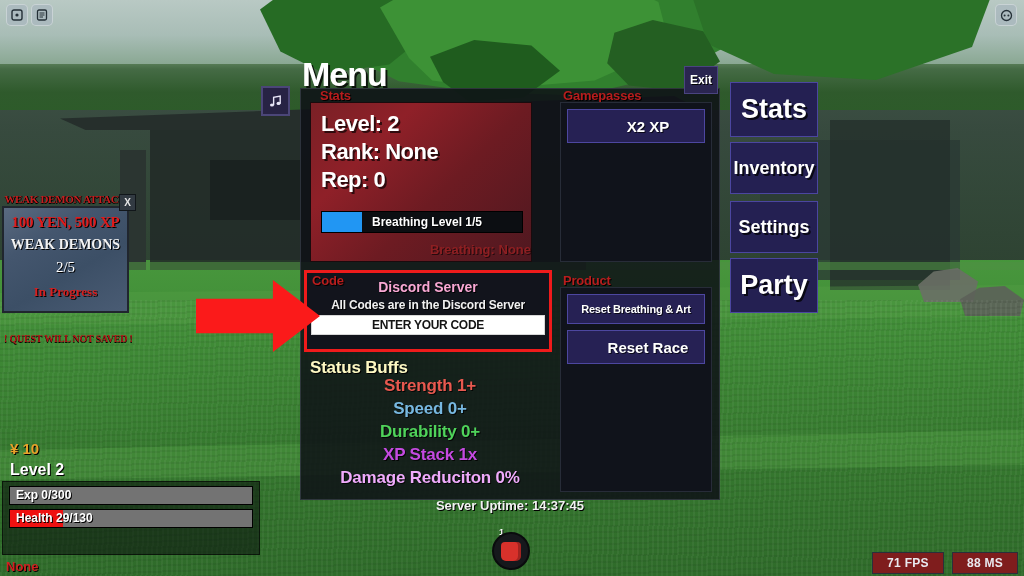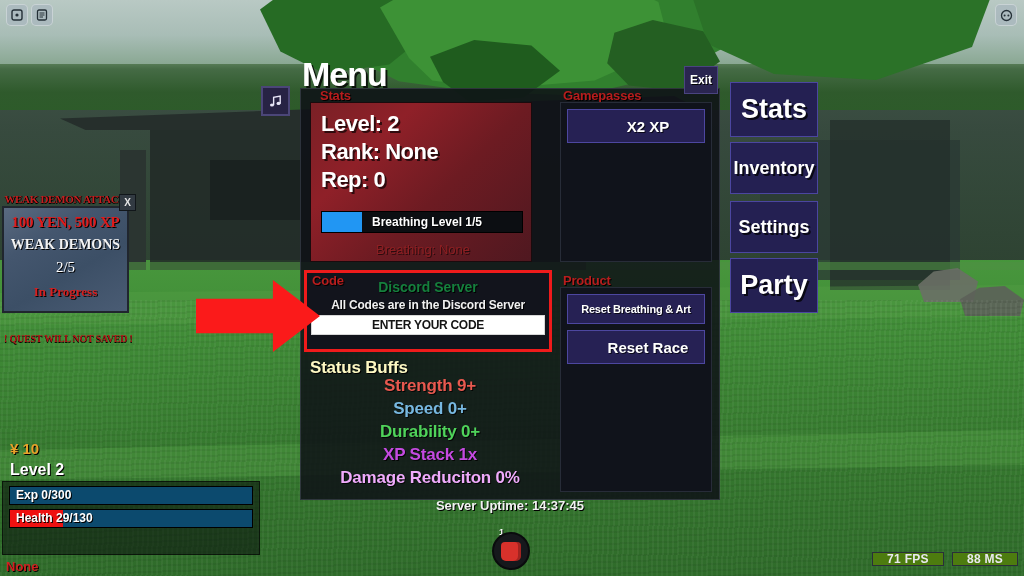--- a/index.html
+++ b/index.html
@@ -260,8 +260,8 @@
     font-size:12px; font-weight:bold; color:#fff; text-shadow:1px 1px 0 #000;margin-left:45px;
   }
   .breath-label {
-    position:absolute; left:4px; right:0; bottom:4px; text-align:center;
-    font-size:13px; font-weight:normal; color:#8e1f22;
+    position:absolute; left:4px; right:0; bottom:4px; text-align:right;
+    font-size:13px; font-weight:bold; color:#8e1f22;
     text-shadow:1px 1px 0 rgba(0,0,0,.6);
   }
 

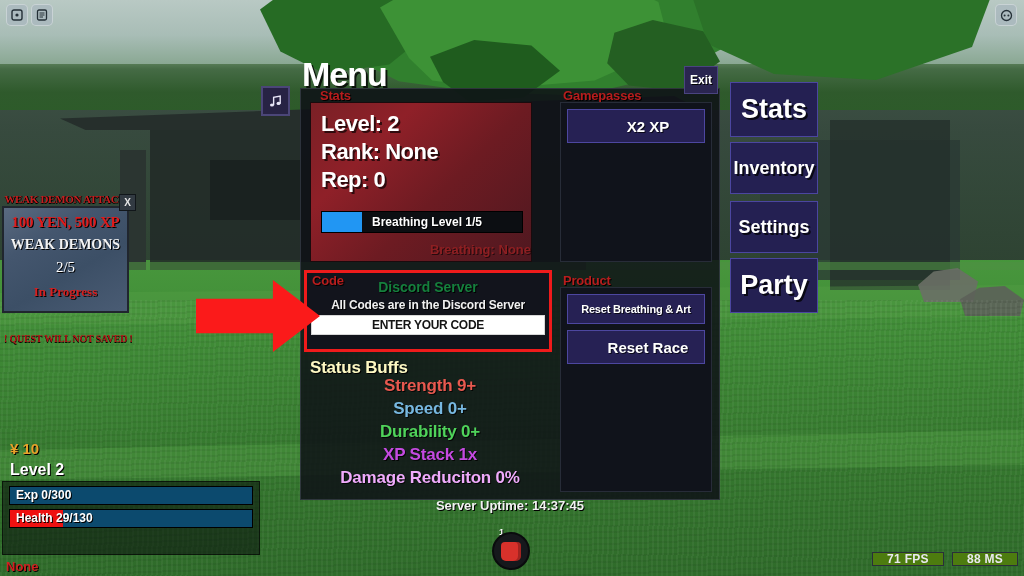--- a/index.html
+++ b/index.html
@@ -274,7 +274,7 @@
     display:flex; flex-direction:column; align-items:center; gap:3px;
   }
   .discord-link {
-    font-size:14px; font-weight:bold; color:#15803d;
+    font-size:14px; font-weight:bold; color:#f9a8d4;
     text-shadow:1px 1px 0 #000;
   }
   .code-hint {

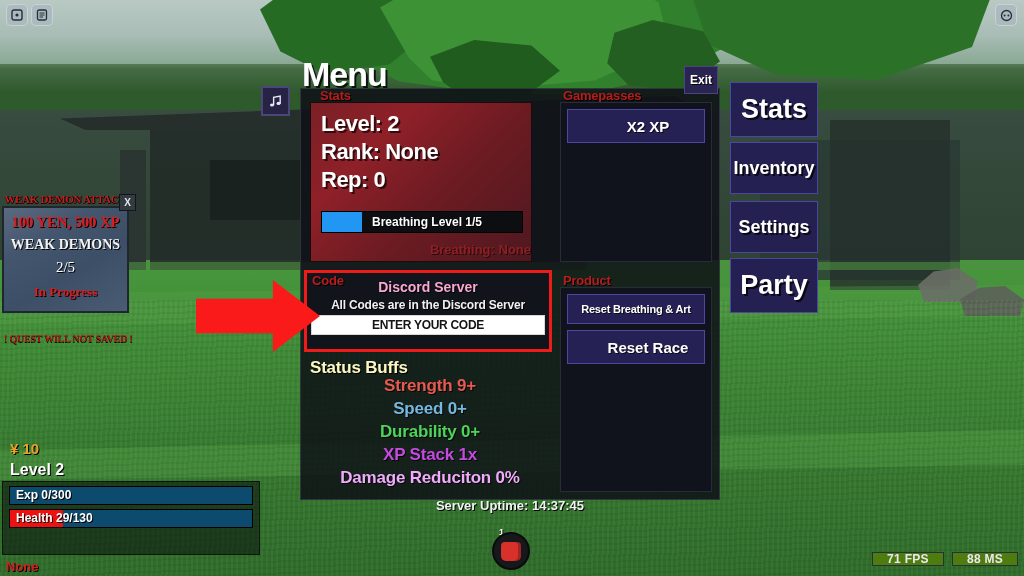--- a/index.html
+++ b/index.html
@@ -469,7 +469,7 @@
 
   <div class="section-label" id="buffs-label">Status Buffs</div>
   <div class="buffs">
-    <div class="buff" id="buff0" style="color: rgb(232, 89, 79);">Strength 9+</div>
+    <div class="buff" id="buff0" style="color: rgb(232, 89, 79);">Strength 1+</div>
     <div class="buff" id="buff1" style="color: rgb(119, 184, 224);">Speed 0+</div>
     <div class="buff" id="buff2" style="color: rgb(79, 211, 90);">Durability 0+</div>
     <div class="buff" id="buff3" style="color: rgb(196, 74, 224);">XP Stack 1x</div>

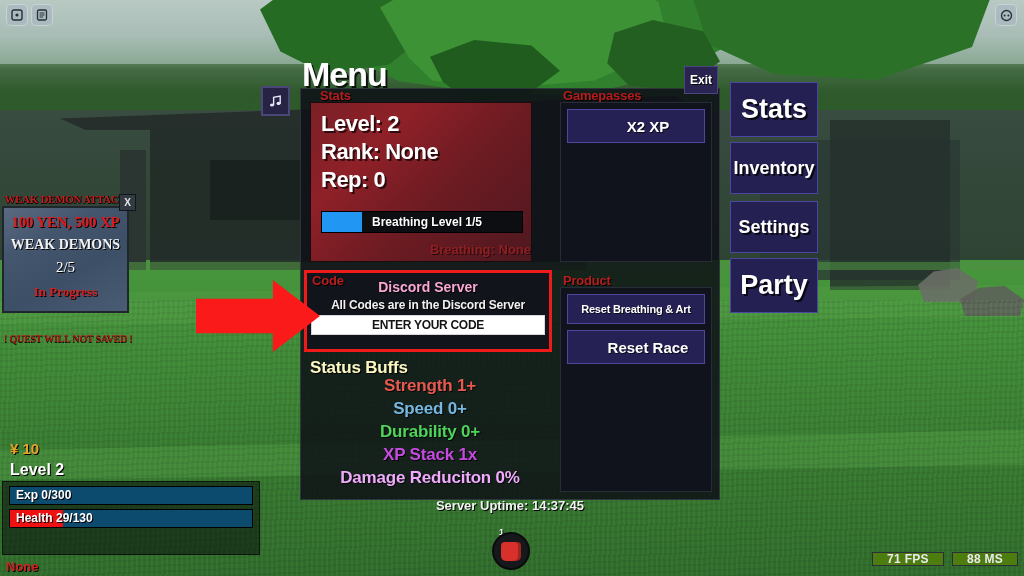--- a/index.html
+++ b/index.html
@@ -169,7 +169,7 @@
     padding:4px 6px; display:flex; flex-direction:column; gap:4px;
   }
   .bar {
-    position:relative; height:19px; background:#0c4a6e;
+    position:relative; height:19px; background:#737373;
     border:1px solid #000; overflow:hidden;
   }
   .bar .fill { position:absolute; left:0; top:0; bottom:0; }

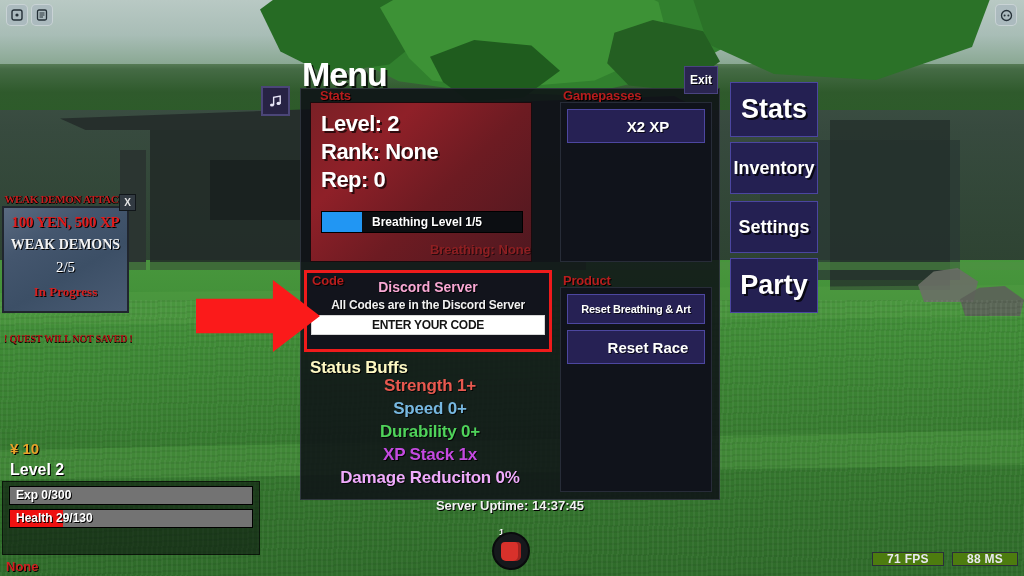--- a/index.html
+++ b/index.html
@@ -202,8 +202,8 @@
 
   
   .perf {
-    position:absolute; top:552px; height:14px;
-    background:#4d7c0f; border:1px solid #2a2f3a;
+    position:absolute; top:552px; height:22px;
+    background:#7f1d1d; border:1px solid #2a2f3a;
     display:flex; align-items:center; justify-content:center;
     color:#e9e9ef; font-size:12px; font-weight:bold;
     letter-spacing:.3px;

